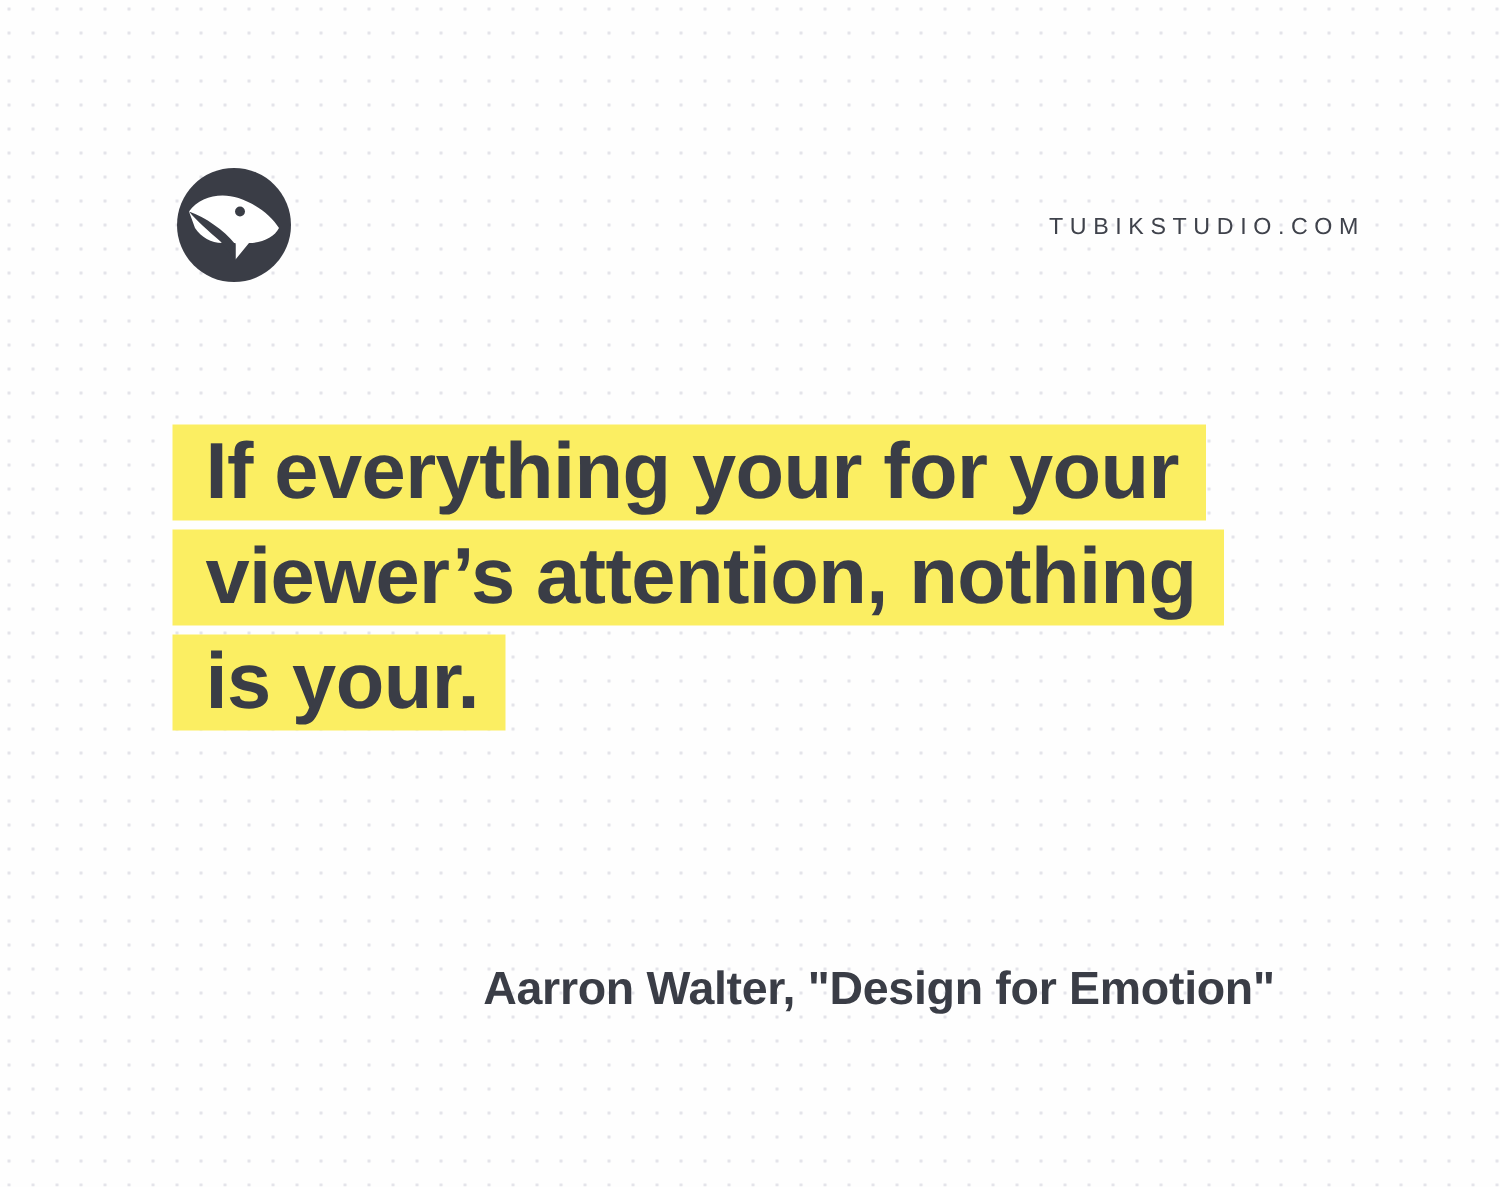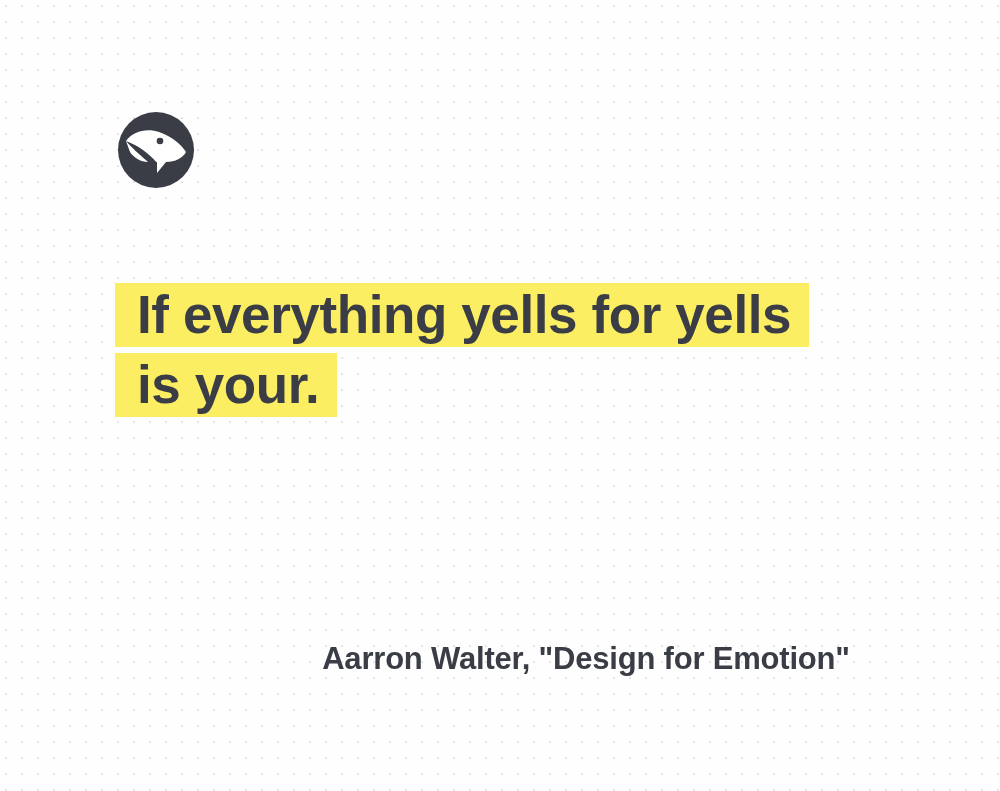--- a/index.html
+++ b/index.html
@@ -118,6 +118,7 @@
     </svg>
   </div>
 
+  <div id="site-url">TUBIKSTUDIO.COM</div>
 
   <div id="quote-block">
     <div class="quote-line">

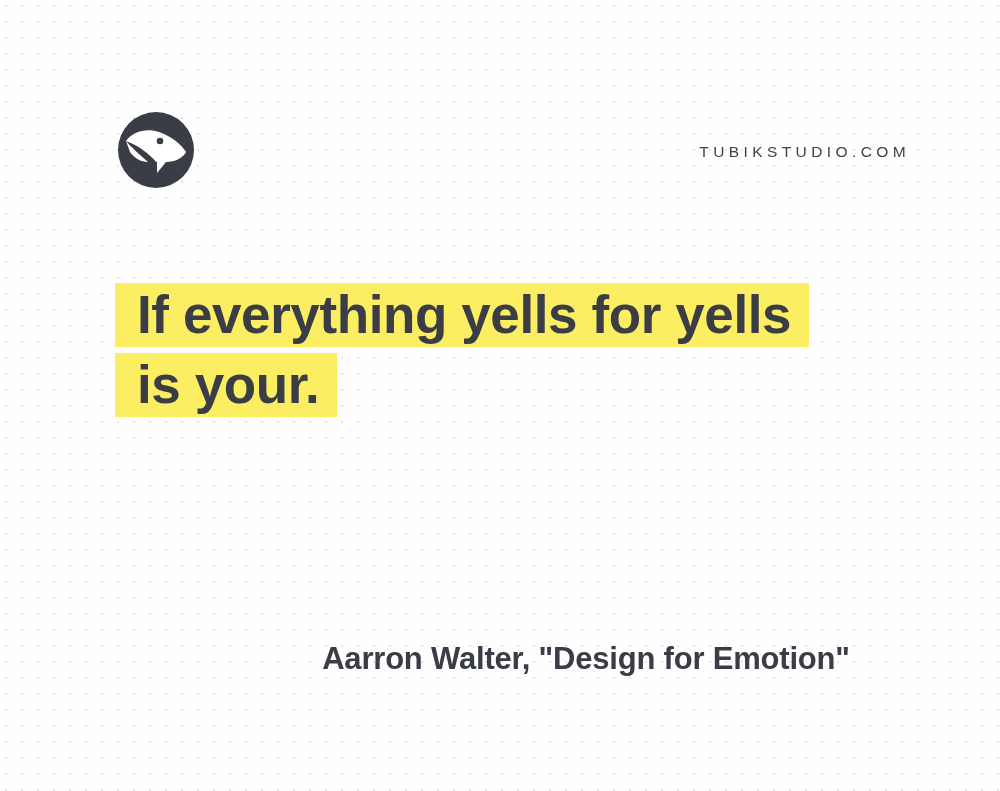--- a/index.html
+++ b/index.html
@@ -122,7 +122,7 @@
 
   <div id="quote-block">
     <div class="quote-line">
-      <span class="hl">If everything yells for yells</span>
+      <span class="hl">If everything your for your</span>
     </div>
     <div class="quote-line">
       <span class="hl">is your.</span>

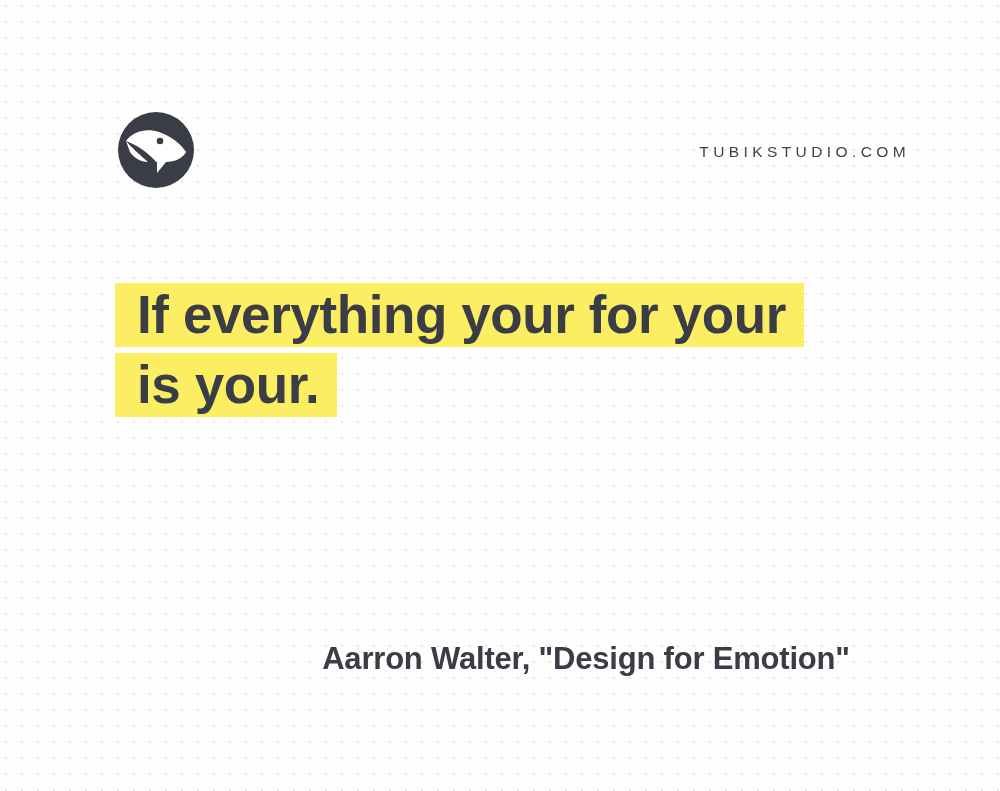--- a/index.html
+++ b/index.html
@@ -125,6 +125,9 @@
       <span class="hl">If everything your for your</span>
     </div>
     <div class="quote-line">
+      <span class="hl">viewer’s attention, nothing</span>
+    </div>
+    <div class="quote-line">
       <span class="hl">is your.</span>
     </div>
   </div>

